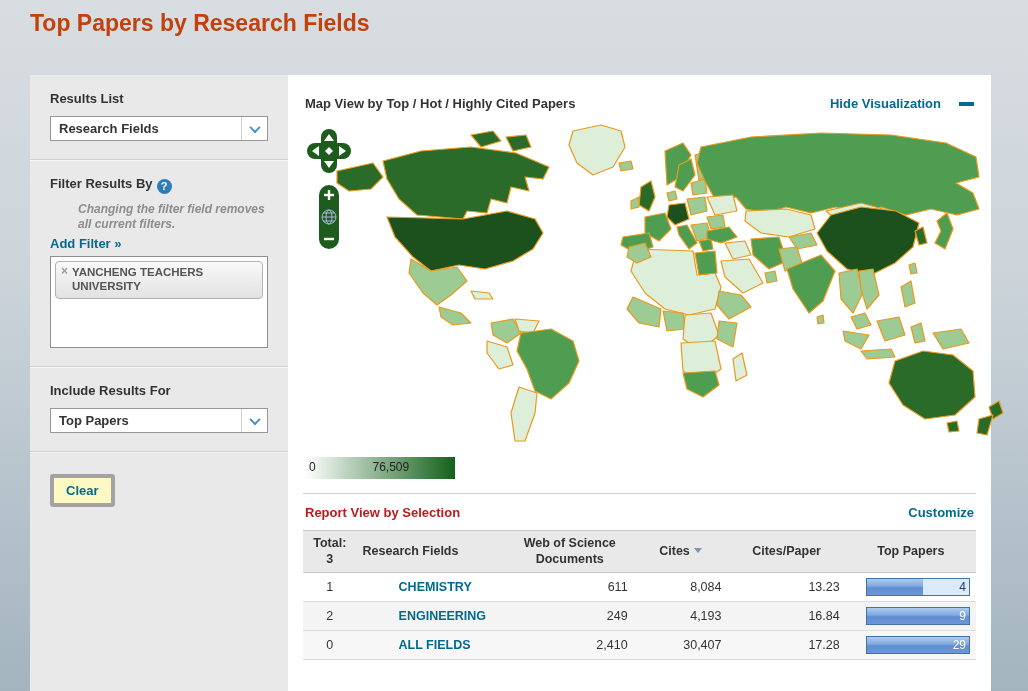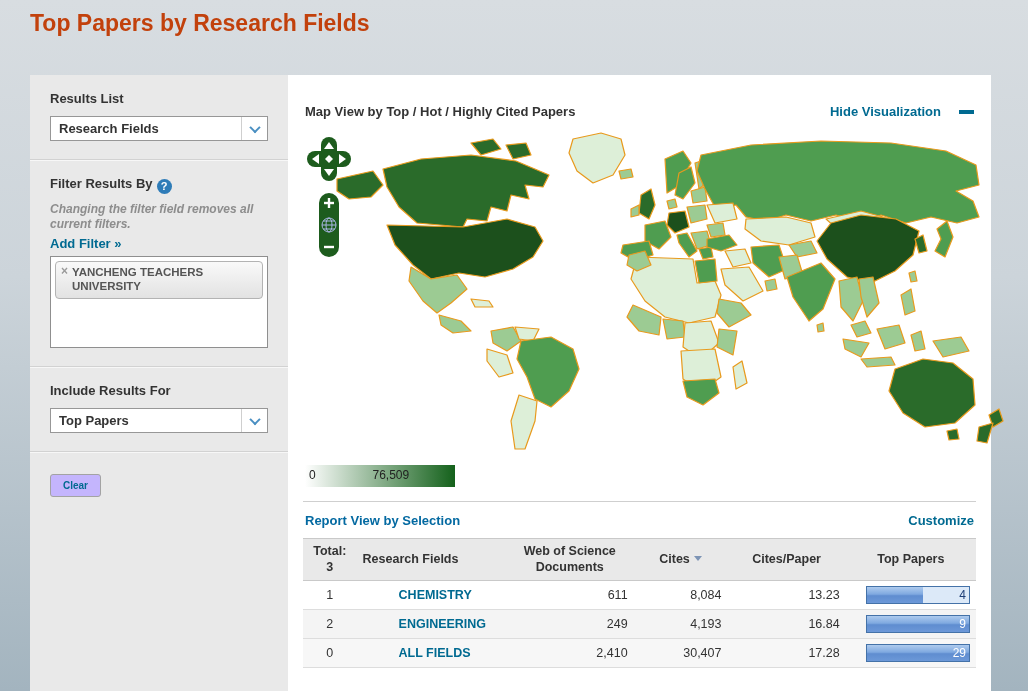--- a/index.html
+++ b/index.html
@@ -32,7 +32,7 @@
   .btn { background:#c4b5fd; border:1px solid #a3a3a3; border-radius:3px; padding:5px 12px; font-size:10px; font-weight:bold; color:#006a91; cursor:pointer; font-family:"Liberation Sans",sans-serif; }
 
   
-  .main { flex:1; background:#fff; padding:8px 15px; position:relative; }
+  .main { flex:1; background:#fff; padding:0 15px; position:relative; }
   .viz-header { display:flex; justify-content:space-between; align-items:center; padding:21px 2px 6px 2px; }
   .viz-title { font-size:13px; font-weight:bold; color:#333; }
   .teal-link { font-size:13px; font-weight:bold; color:#006a91; text-decoration:none; cursor:pointer; display:flex; align-items:center; gap:18px; }

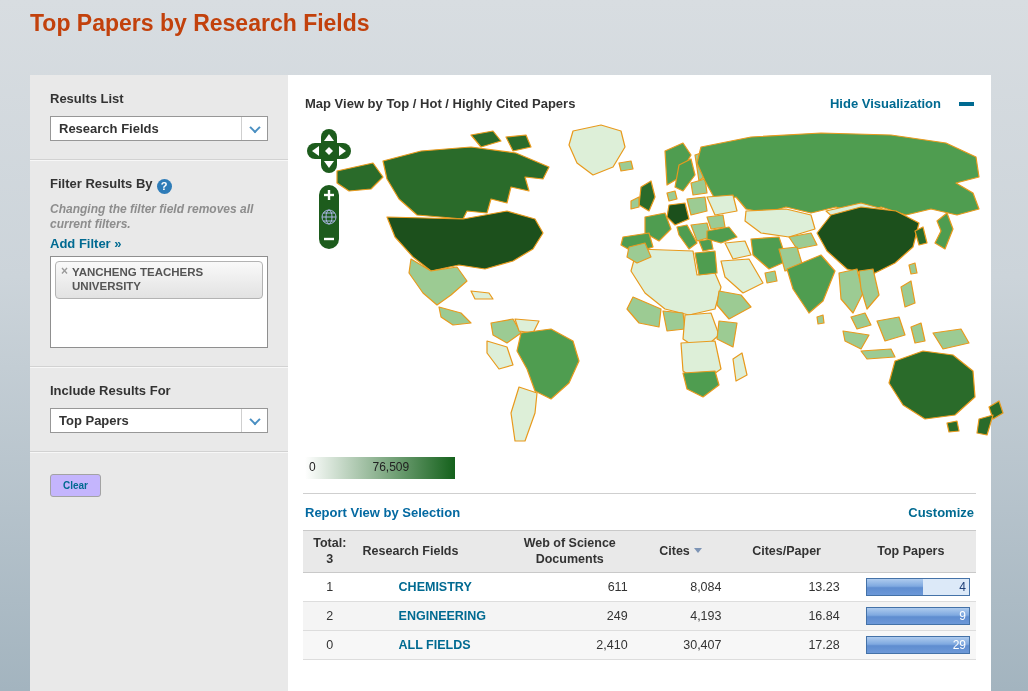--- a/index.html
+++ b/index.html
@@ -22,7 +22,7 @@
   .sel-chev { width:26px; height:100%; display:flex; align-items:center; justify-content:center; border-left:1px solid #cfcfcf; }
   .chev { width:8px; height:8px; border-right:2px solid #4a8fc2; border-bottom:2px solid #4a8fc2; transform:rotate(45deg) translate(-1px,-1px); }
   .help { display:inline-block; width:15px; height:15px; border-radius:50%; background:#2e7cb8; color:#fff; font-size:11px; font-weight:bold; text-align:center; line-height:15px; vertical-align:-2px; margin-left:4px; cursor:pointer; }
-  .note { margin-top:8px; font-size:12px; font-style:italic; font-weight:bold; color:#8d8d8d; line-height:1.25; }
+  .note { margin-top:8px; font-size:12px; font-style:italic; font-weight:bold; color:#8d8d8d; line-height:1.25;margin-left:28px; }
   .addfilter { display:inline-block; margin-top:4px; font-size:13px; font-weight:bold; color:#006a91; text-decoration:none; cursor:pointer; }
   .filterbox { margin-top:4px; background:#fff; border:1px solid #8f8f8f; height:92px; padding:4px; }
   .chip { background:linear-gradient(#f9f9f9,#e2e2e2); border:1px solid #b3b3b3; border-radius:4px; padding:3px 6px 4px 5px; display:flex; gap:4px; cursor:default; }

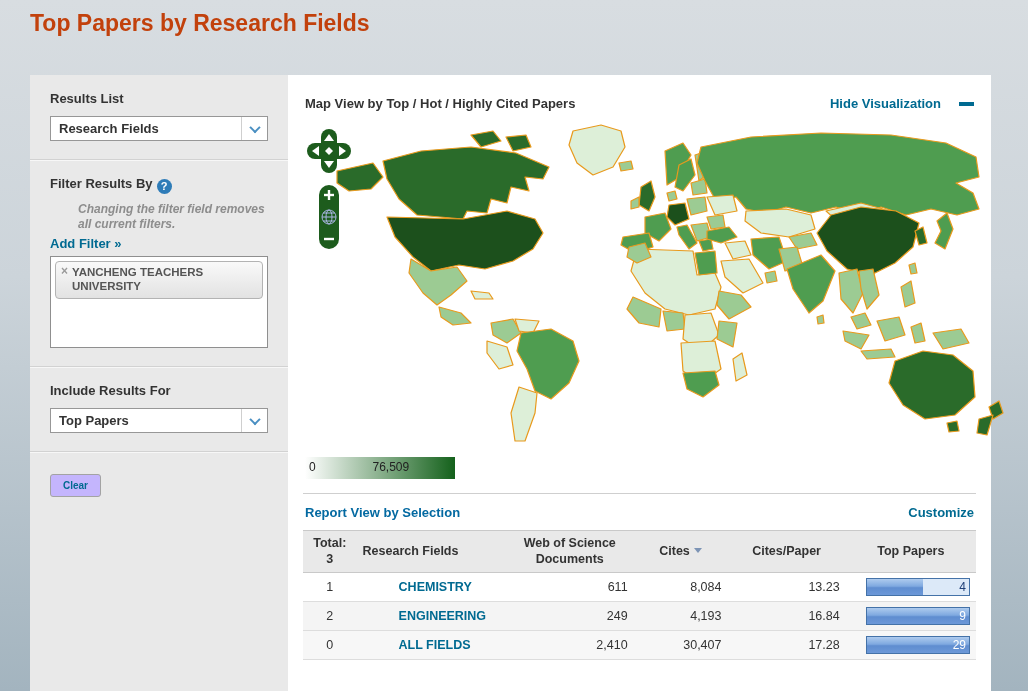--- a/index.html
+++ b/index.html
@@ -29,7 +29,7 @@
   .chip-x { color:#9a9a9a; font-weight:bold; font-size:12px; line-height:13px; cursor:pointer; }
   .chip-label { font-size:11.5px; font-weight:bold; color:#555; line-height:1.25; }
   .btnrow { display:flex; gap:9px; margin-top:6px; }
-  .btn { background:#c4b5fd; border:1px solid #a3a3a3; border-radius:3px; padding:5px 12px; font-size:10px; font-weight:bold; color:#006a91; cursor:pointer; font-family:"Liberation Sans",sans-serif; }
+  .btn { background:#fef9c3; border:4px solid #a3a3a3; border-radius:3px; padding:5px 12px; font-size:13px; font-weight:bold; color:#006a91; cursor:pointer; font-family:"Liberation Sans",sans-serif; }
 
   
   .main { flex:1; background:#fff; padding:0 15px; position:relative; }

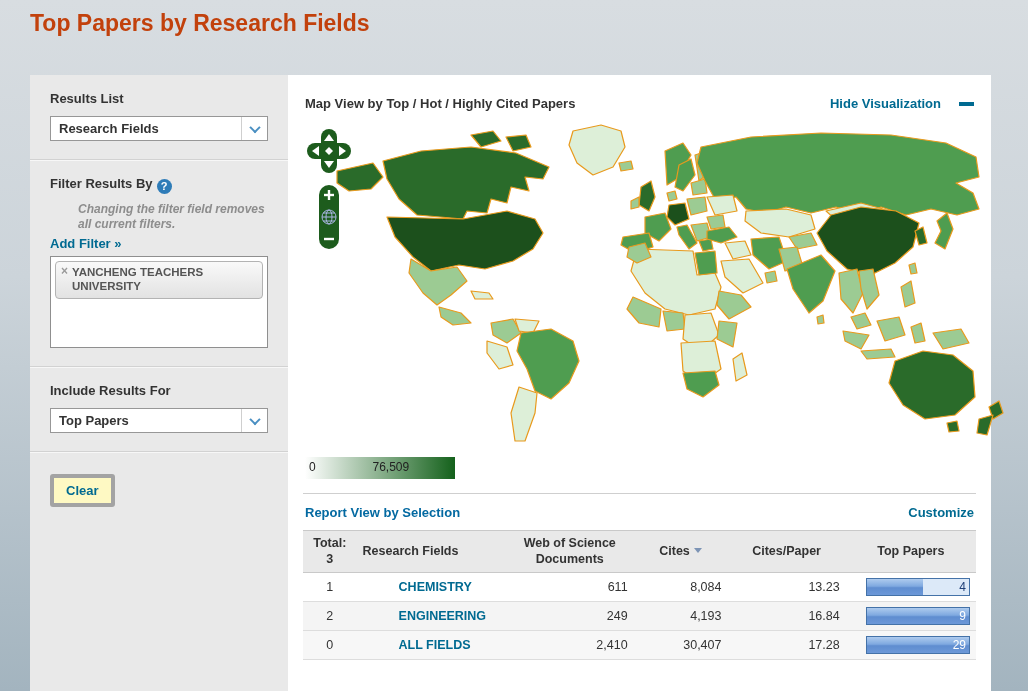--- a/index.html
+++ b/index.html
@@ -49,7 +49,7 @@
 
   .sep { border-top:1px solid #cfcfcf; margin-top:14px; }
   .report-header { display:flex; justify-content:space-between; align-items:center; padding:11px 2px 10px 2px; }
-  .report-title { font-size:13px; font-weight:bold; color:#0369a1; }
+  .report-title { font-size:13px; font-weight:bold; color:#b91c1c; }
 
   table.report { width:100%; border-collapse:collapse; }
   table.report th { background:#e9e9e9; border-top:1px solid #c9c9c9; border-bottom:1px solid #c9c9c9; font-size:12.5px; font-weight:bold; color:#333; padding:5px 6px; line-height:1.25; }

